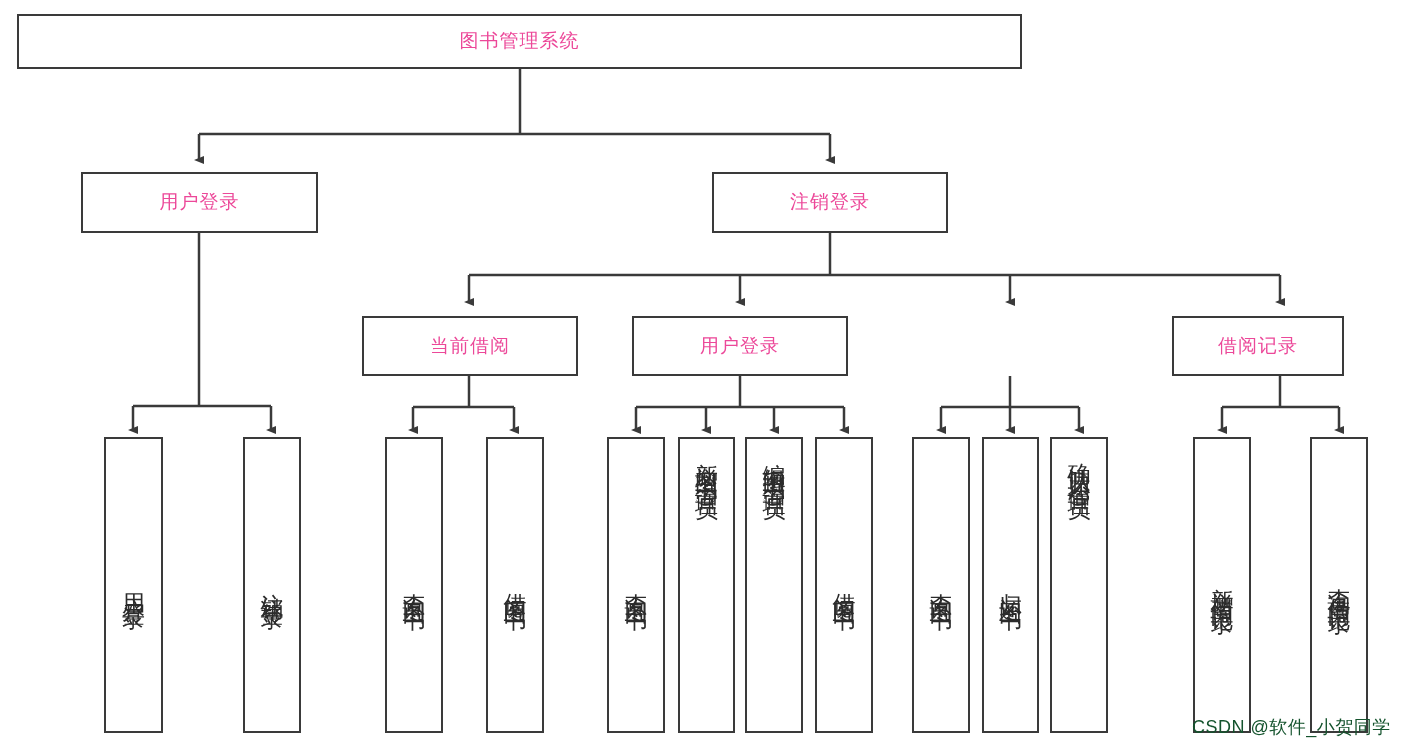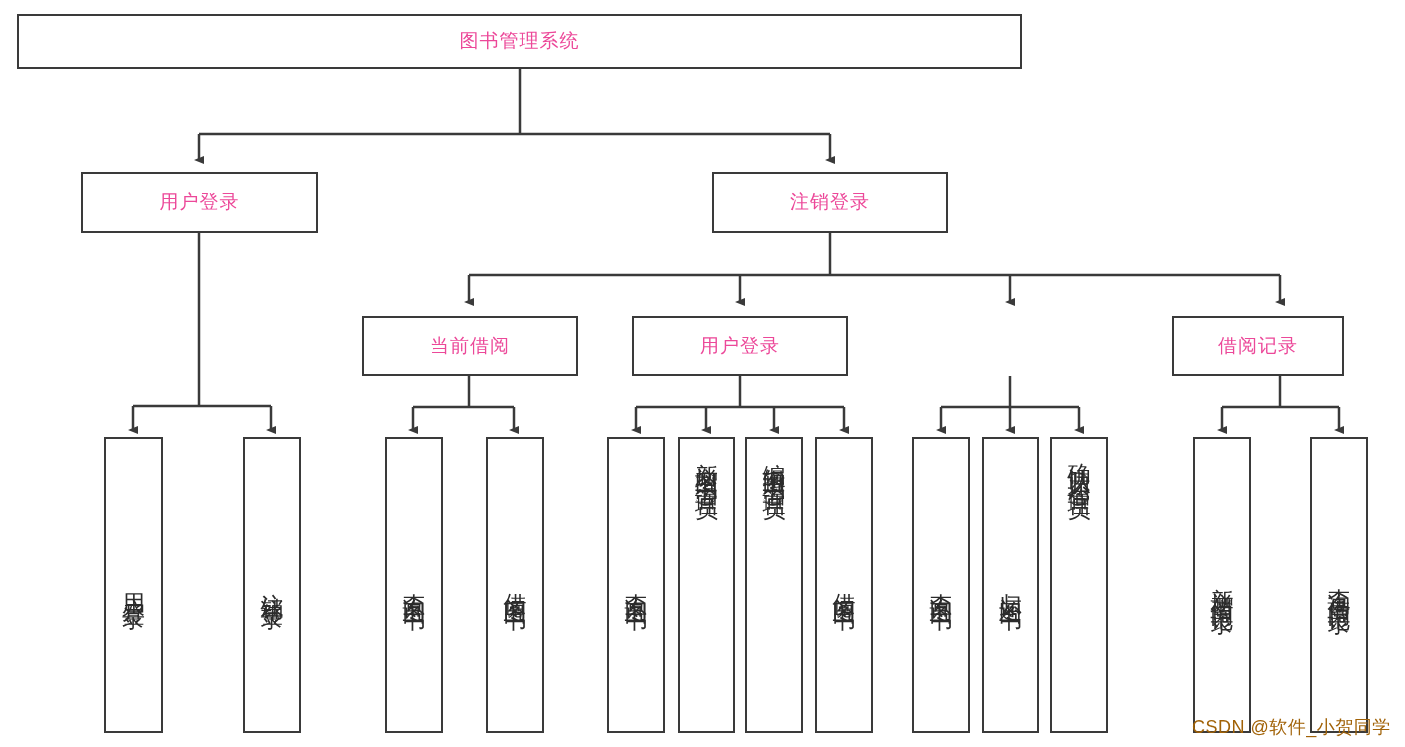--- a/index.html
+++ b/index.html
@@ -62,7 +62,7 @@
   }
   #watermark {
     position: absolute;
-    color: #a16207;
+    color: #14532d;
     font-size: 18px;
     white-space: nowrap;
     letter-spacing: 0.5px;

